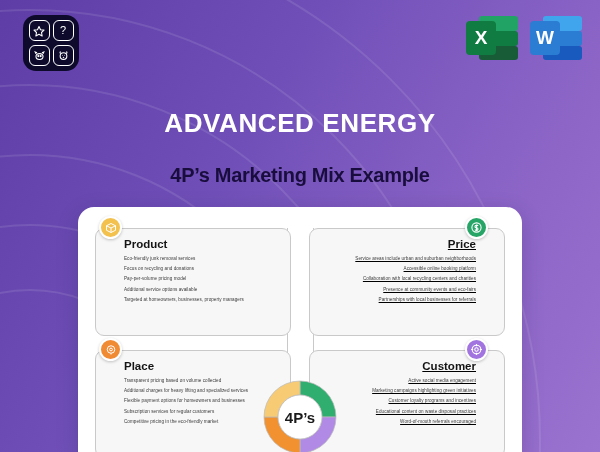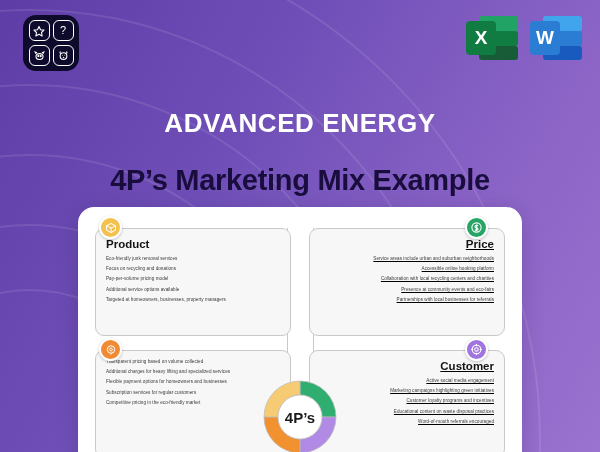--- a/index.html
+++ b/index.html
@@ -42,7 +42,7 @@
   .kicker{position:absolute;left:0;right:0;top:108px;text-align:center;color:#ffffff;
     font-size:26px;font-weight:bold;letter-spacing:.6px;}
   .headline{position:absolute;left:0;right:0;top:164px;text-align:center;color:#190d3d;
-    font-size:29px;font-weight:bold;letter-spacing:-.3px;}
+    font-size:20px;font-weight:bold;letter-spacing:-.3px;}
 
   
   .card{position:absolute;left:78px;top:207px;width:444px;height:260px;

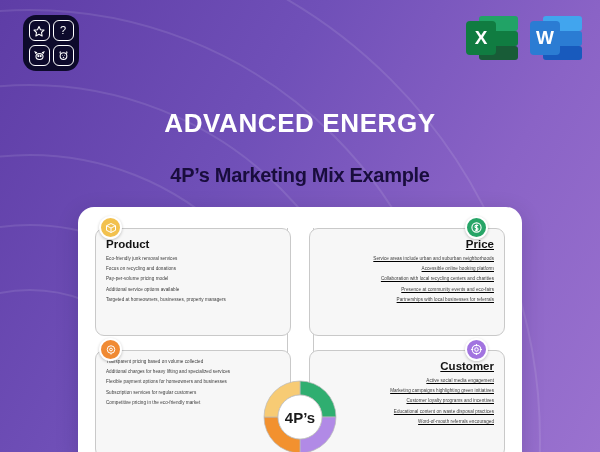--- a/index.html
+++ b/index.html
@@ -52,7 +52,7 @@
   .grid{position:absolute;left:0;top:0;width:444px;height:260px;}
 
   .quad{position:absolute;width:196px;height:108px;background:#f7f7f7;
-    border:1px solid #c9c9c9;border-radius:9px;box-sizing:border-box;padding:9px 10px;}
+    border:1px solid #c9c9c9;border-radius:9px;box-sizing:border-box;padding:9px 28px;}
   .q-tl{left:17px;top:21px;}
   .q-tr{left:231px;top:21px;}
   .q-bl{left:17px;top:143px;}

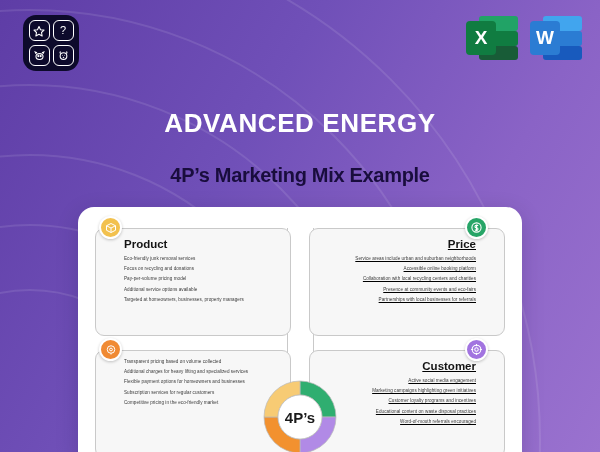--- a/index.html
+++ b/index.html
@@ -172,6 +172,7 @@
       </div>
 
       <div class="quad q-bl">
+        <div class="q-title">Place</div>
         <div class="q-item">Transparent pricing based on volume collected</div>
         <div class="q-item">Additional charges for heavy lifting and specialized services</div>
         <div class="q-item">Flexible payment options for homeowners and businesses</div>

